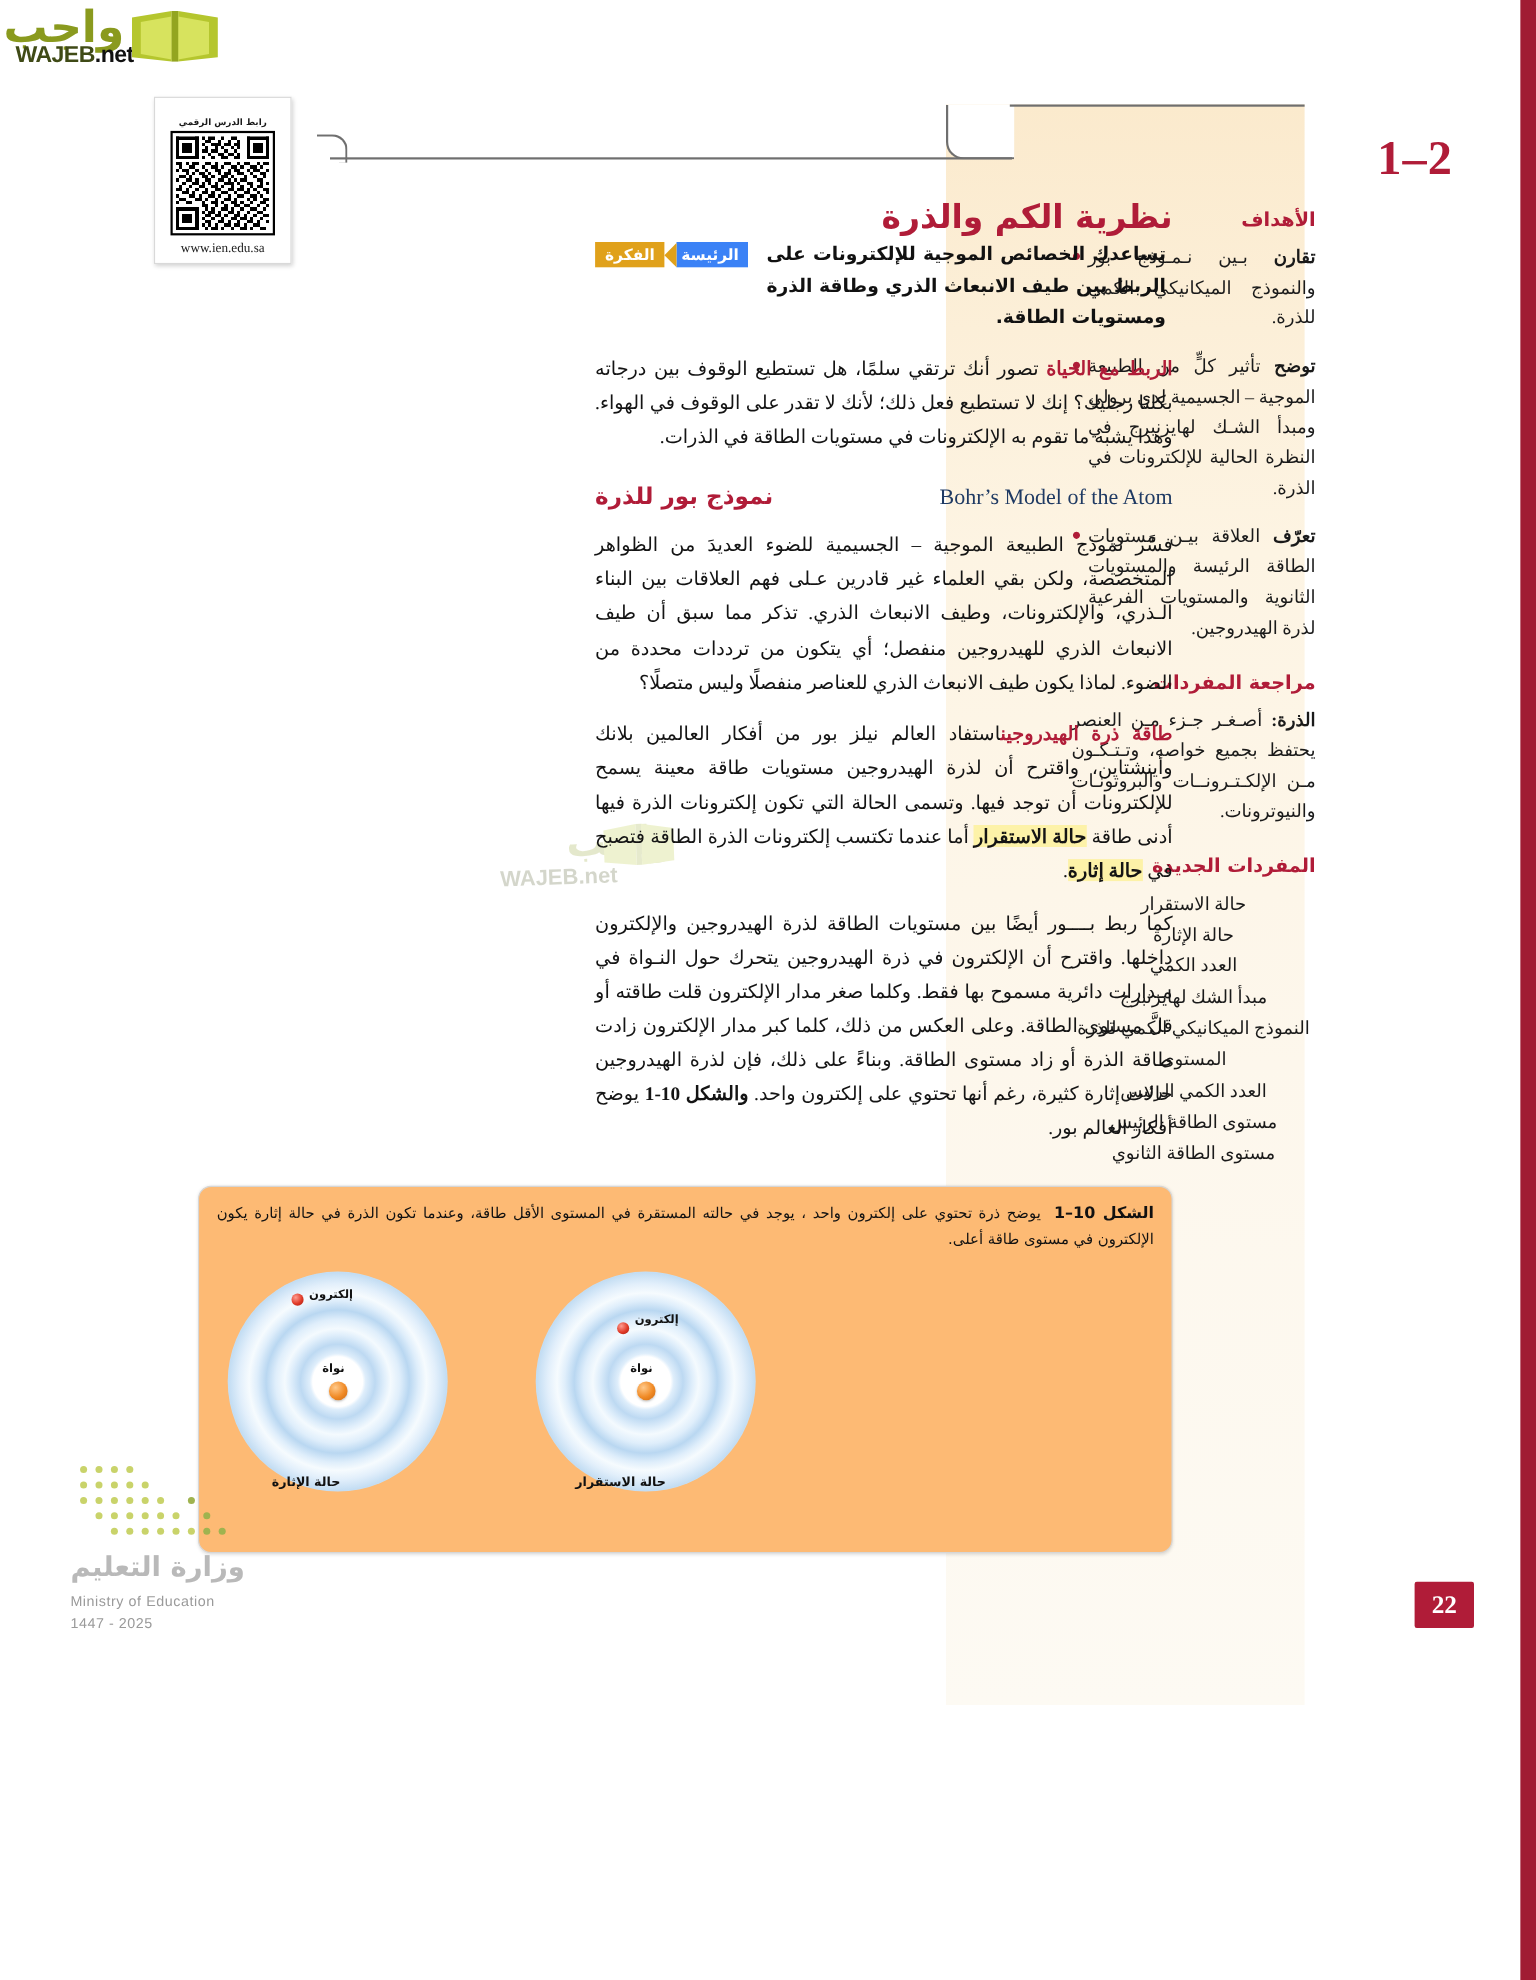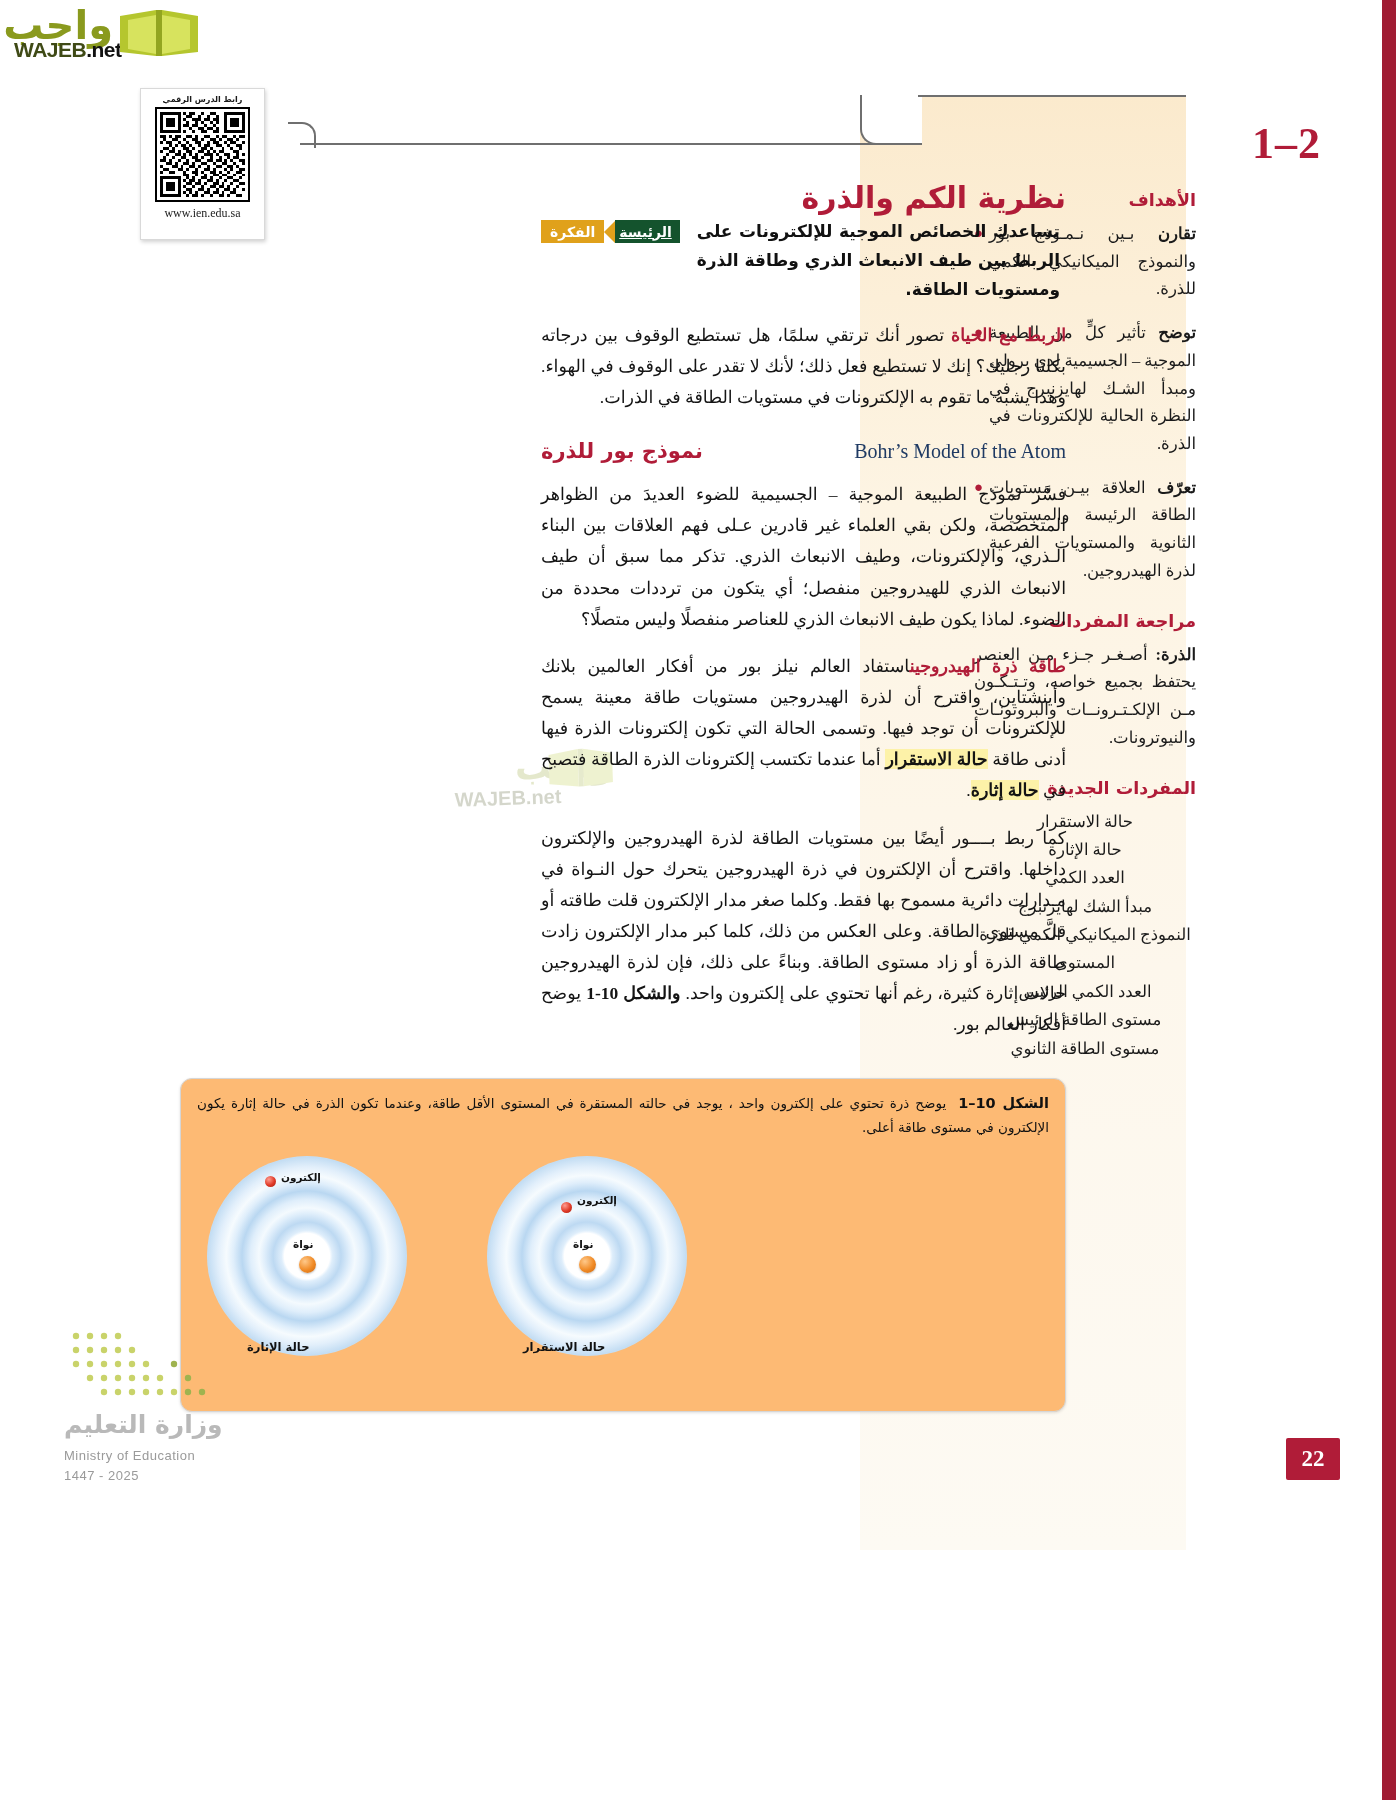--- a/index.html
+++ b/index.html
@@ -40,7 +40,7 @@
   .qr-card{
     position:absolute;left:140px;top:88px;width:125px;height:152px;background:#fff;
     border:1px solid #d9d9d9;box-shadow:1px 2px 4px rgba(0,0,0,.18);
-    display:flex;flex-direction:column;align-items:center;padding-top:6px;box-sizing:border-box;
+    display:flex;flex-direction:column;align-items:center;padding-top:18px;box-sizing:border-box;
   }
   .qr-title{font-size:8px;font-weight:bold;color:#1a1a1a;font-family:"DejaVu Sans",sans-serif;margin-bottom:3px;}
   .qr-box{width:95px;height:95px;background:#fff;border:2px solid #000;box-sizing:border-box;padding:3px;}

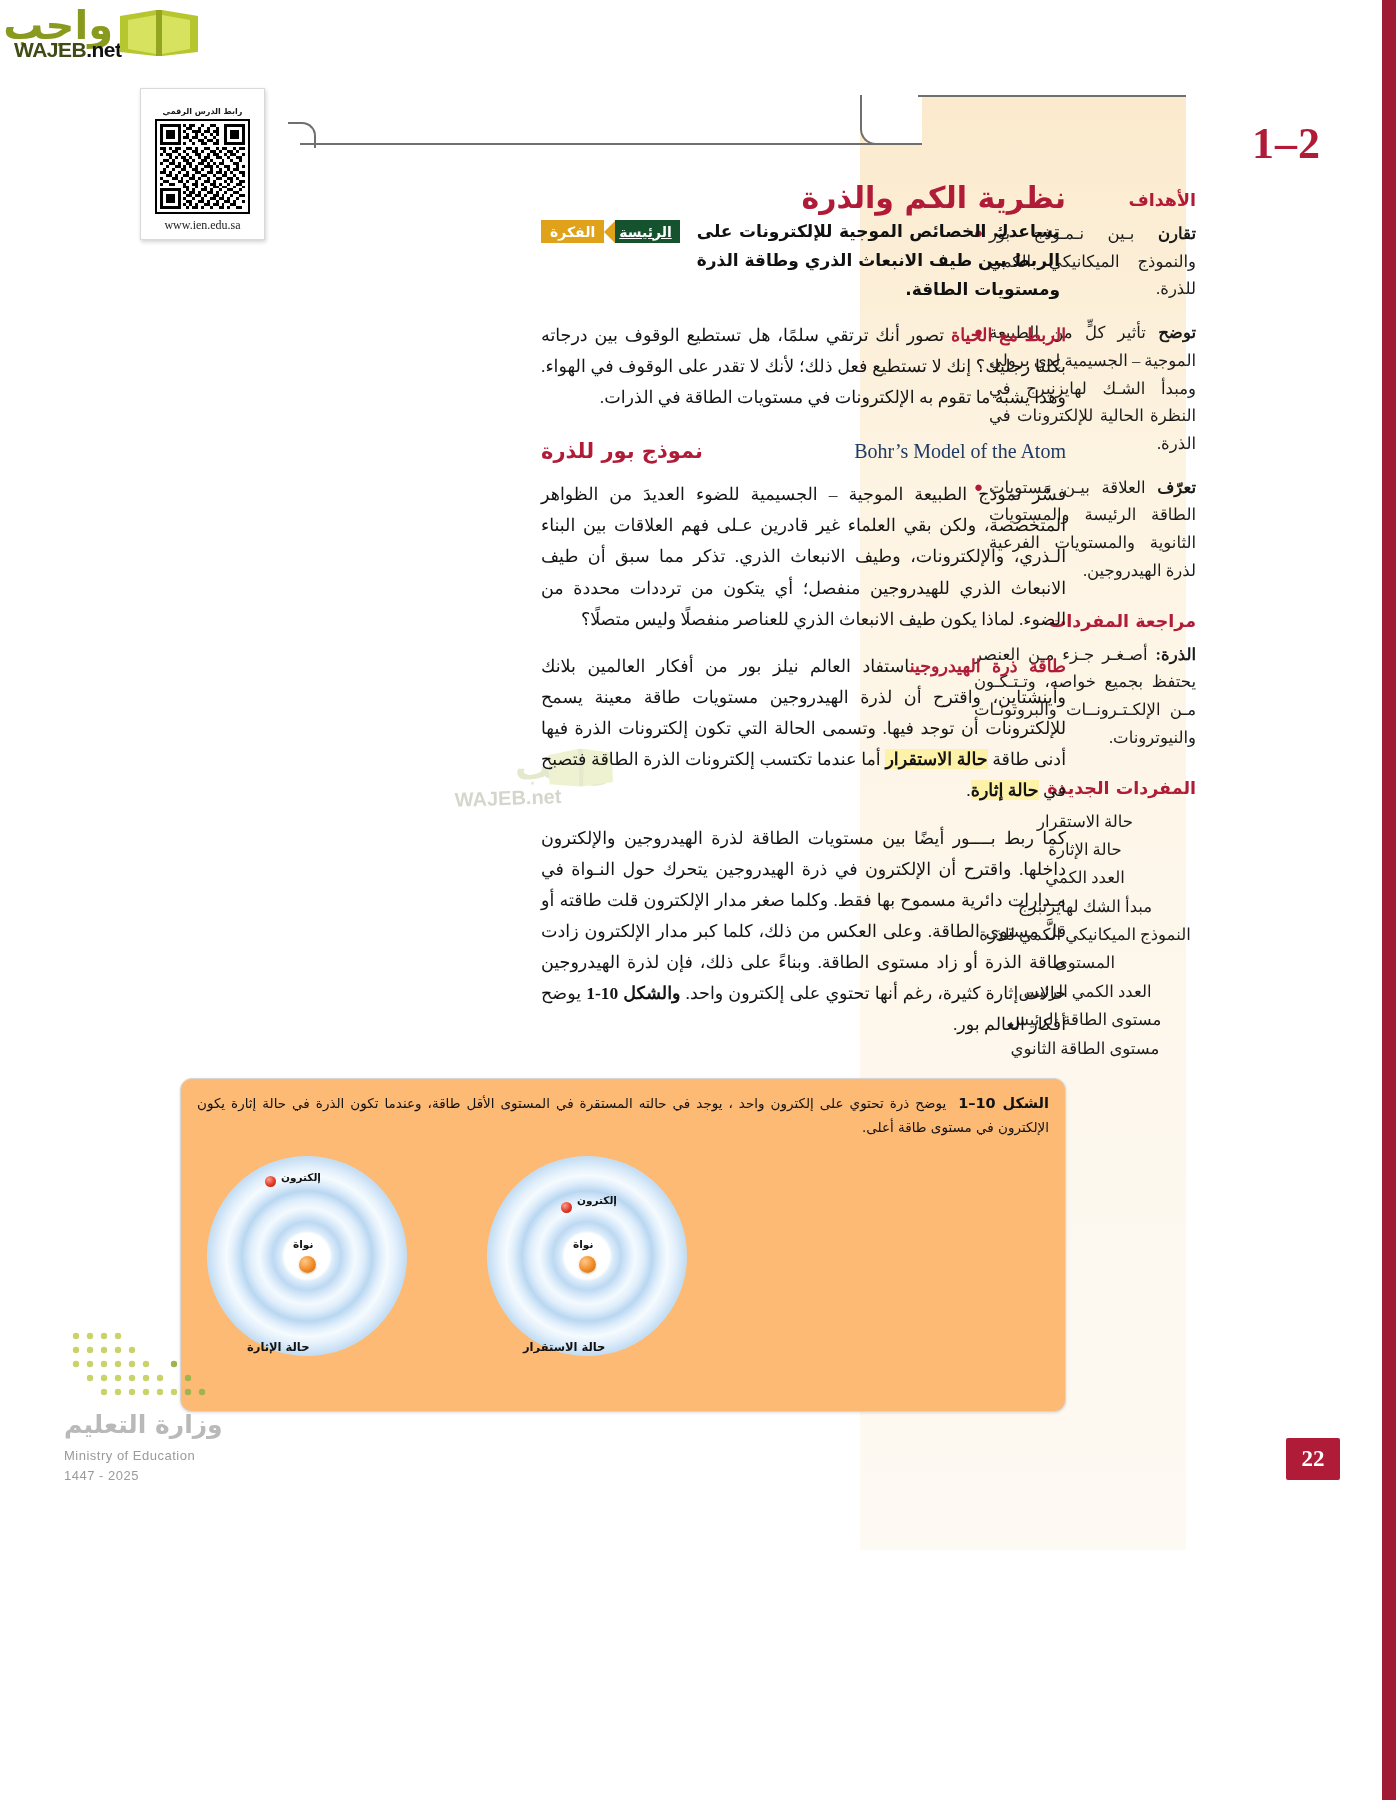--- a/index.html
+++ b/index.html
@@ -115,8 +115,8 @@
   .badge-chev{width:0;height:0;border-top:11.5px solid transparent;border-bottom:11.5px solid transparent;
     border-right:11px solid #e0a11b;}
   .badge-tl{
-    background:#14532d;color:#ffffff;font-weight:bold;font-size:14px;padding:0 8px 0 4px;height:23px;
-    display:flex;align-items:center;font-family:"DejaVu Sans","Liberation Sans",sans-serif;text-decoration:underline;
+    background:#3b82f6;color:#ffffff;font-weight:bold;font-size:14px;padding:0 8px 0 4px;height:23px;
+    display:flex;align-items:center;font-family:"DejaVu Sans","Liberation Sans",sans-serif;
   }
   .mi-txt{
     font-size:17px;font-weight:bold;line-height:1.7;color:#111;text-align:justify;padding-right:6px;

